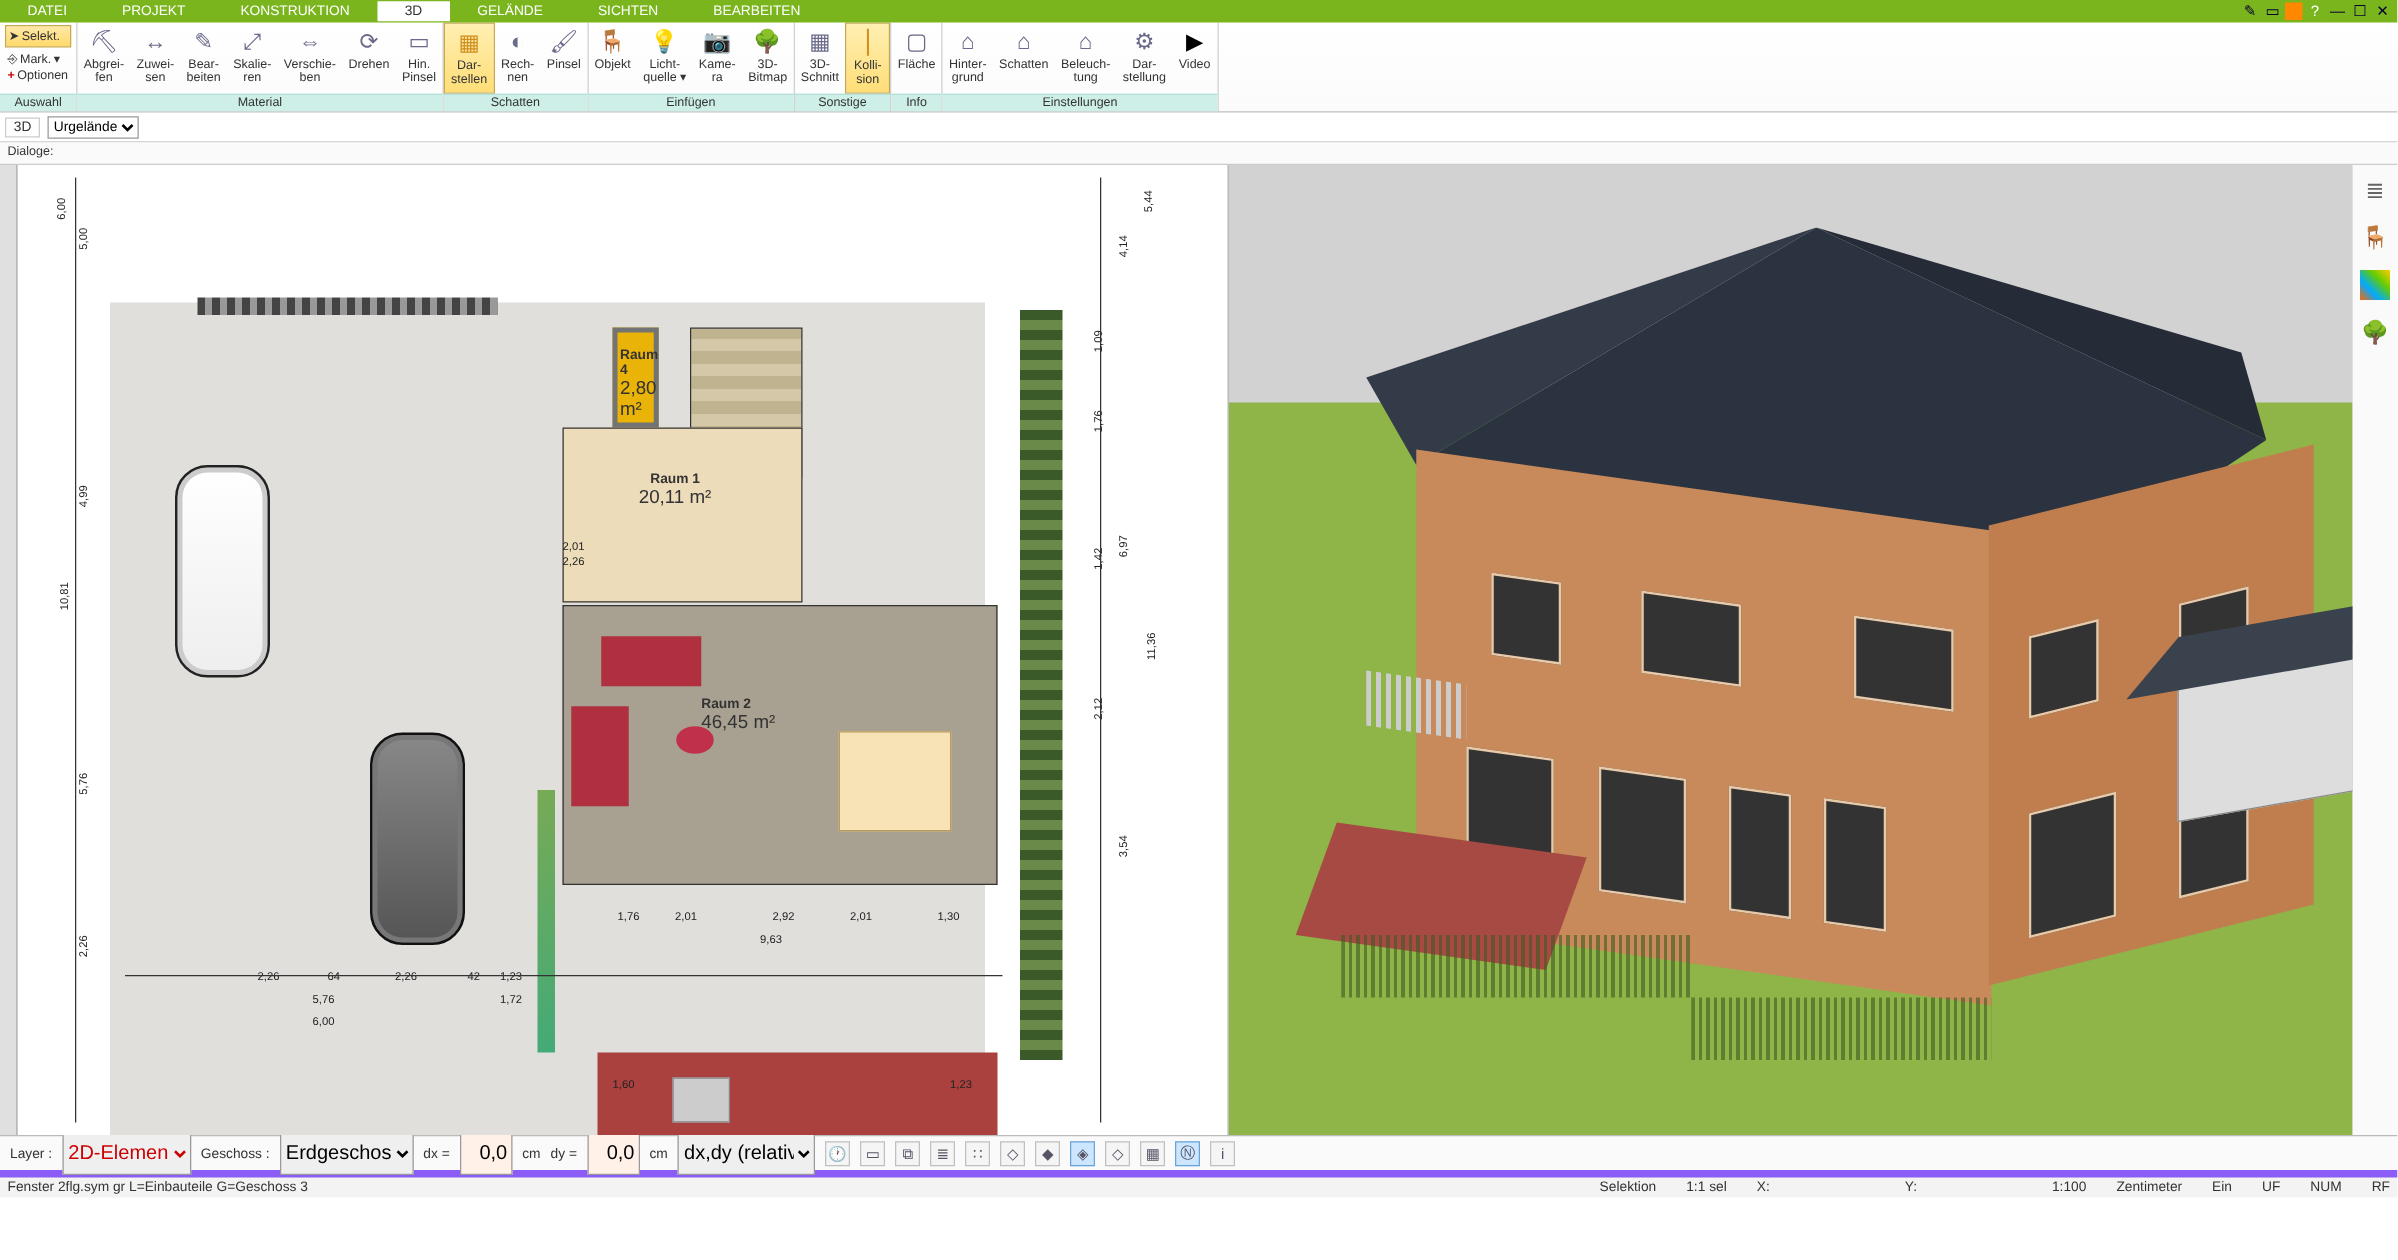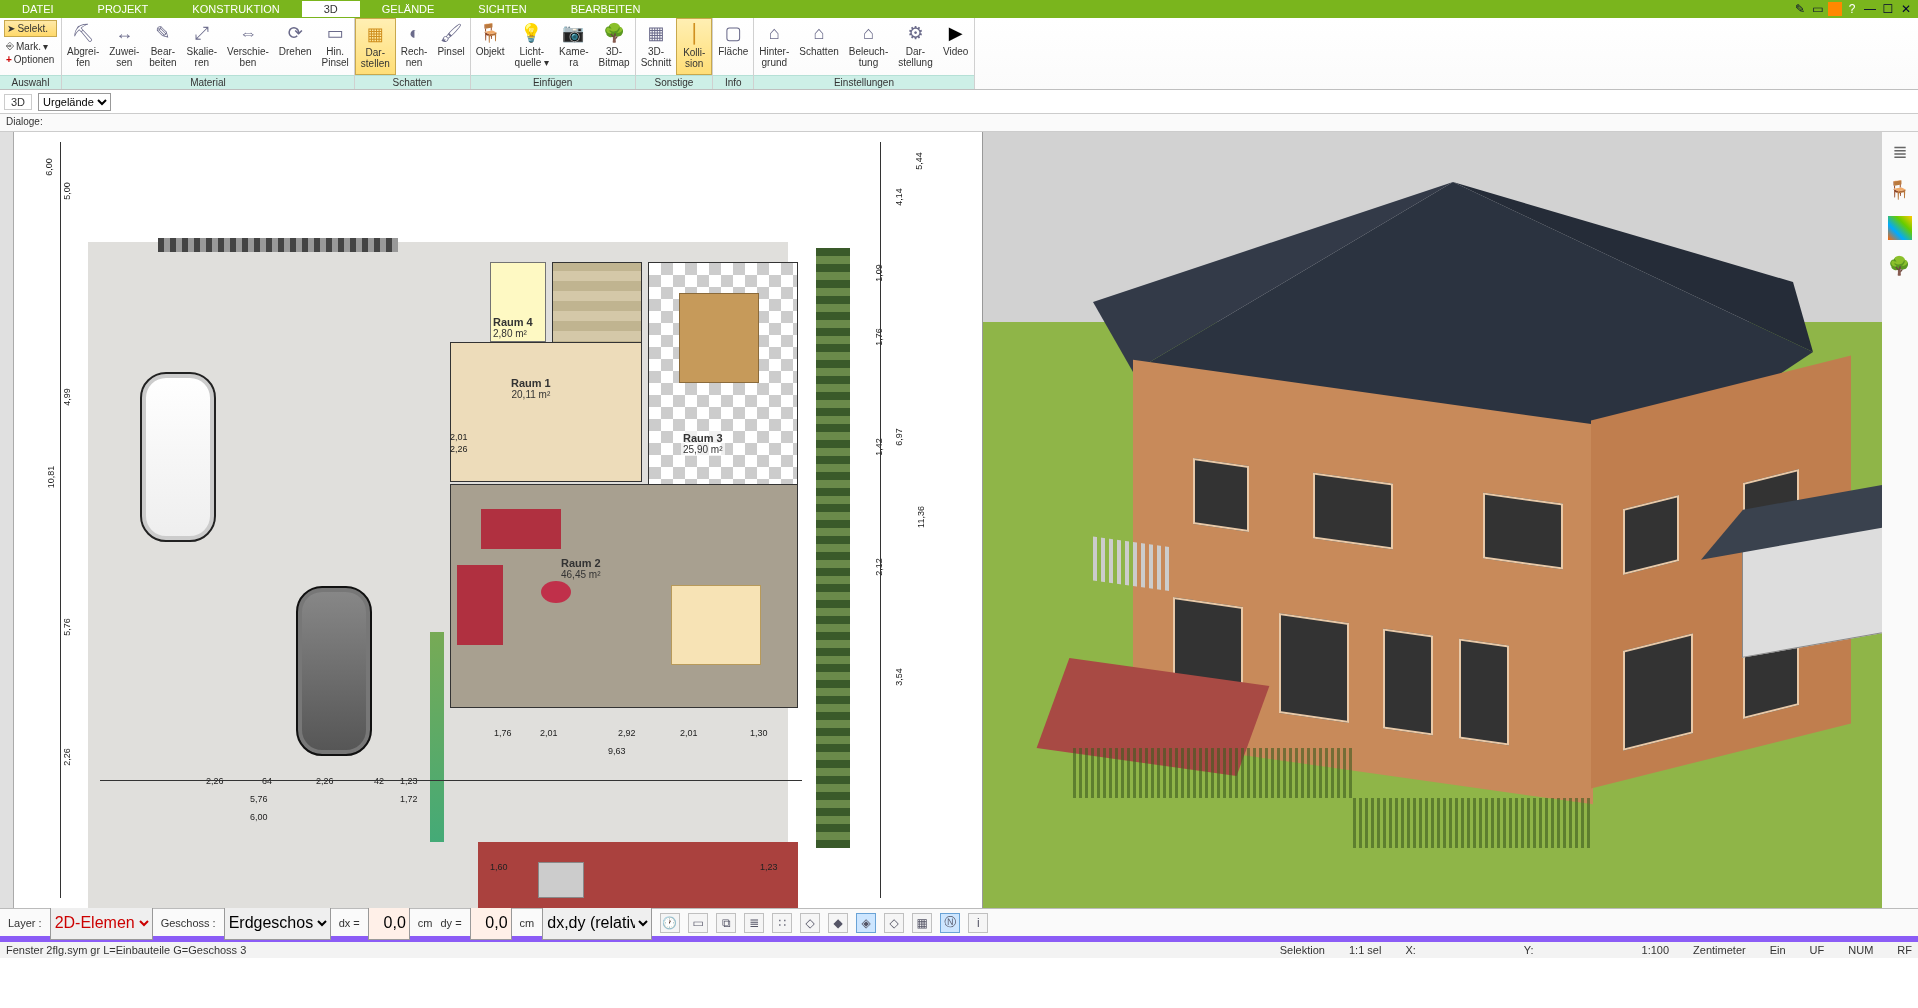--- a/index.html
+++ b/index.html
@@ -264,7 +264,7 @@
       <div class="hedge" style="left:816px; top:116px; height:600px;"></div>
       <div class="hedge" style="left:430px; top:500px; height:210px; width:14px; background:linear-gradient(#7a5,#4a7);"></div>
 
-      <div class="room" style="left:490px; top:130px; width:56px; height:80px; background:#fef9c3; border:1px solid #737373;">
+      <div class="room" style="left:490px; top:130px; width:37px; height:80px; background:#eab308; border:4px solid #737373;">
         <div style="position:absolute;bottom:2px;left:2px;"><span class="rname">Raum 4</span><br><span class="rarea">2,80 m²</span></div>
       </div>
 

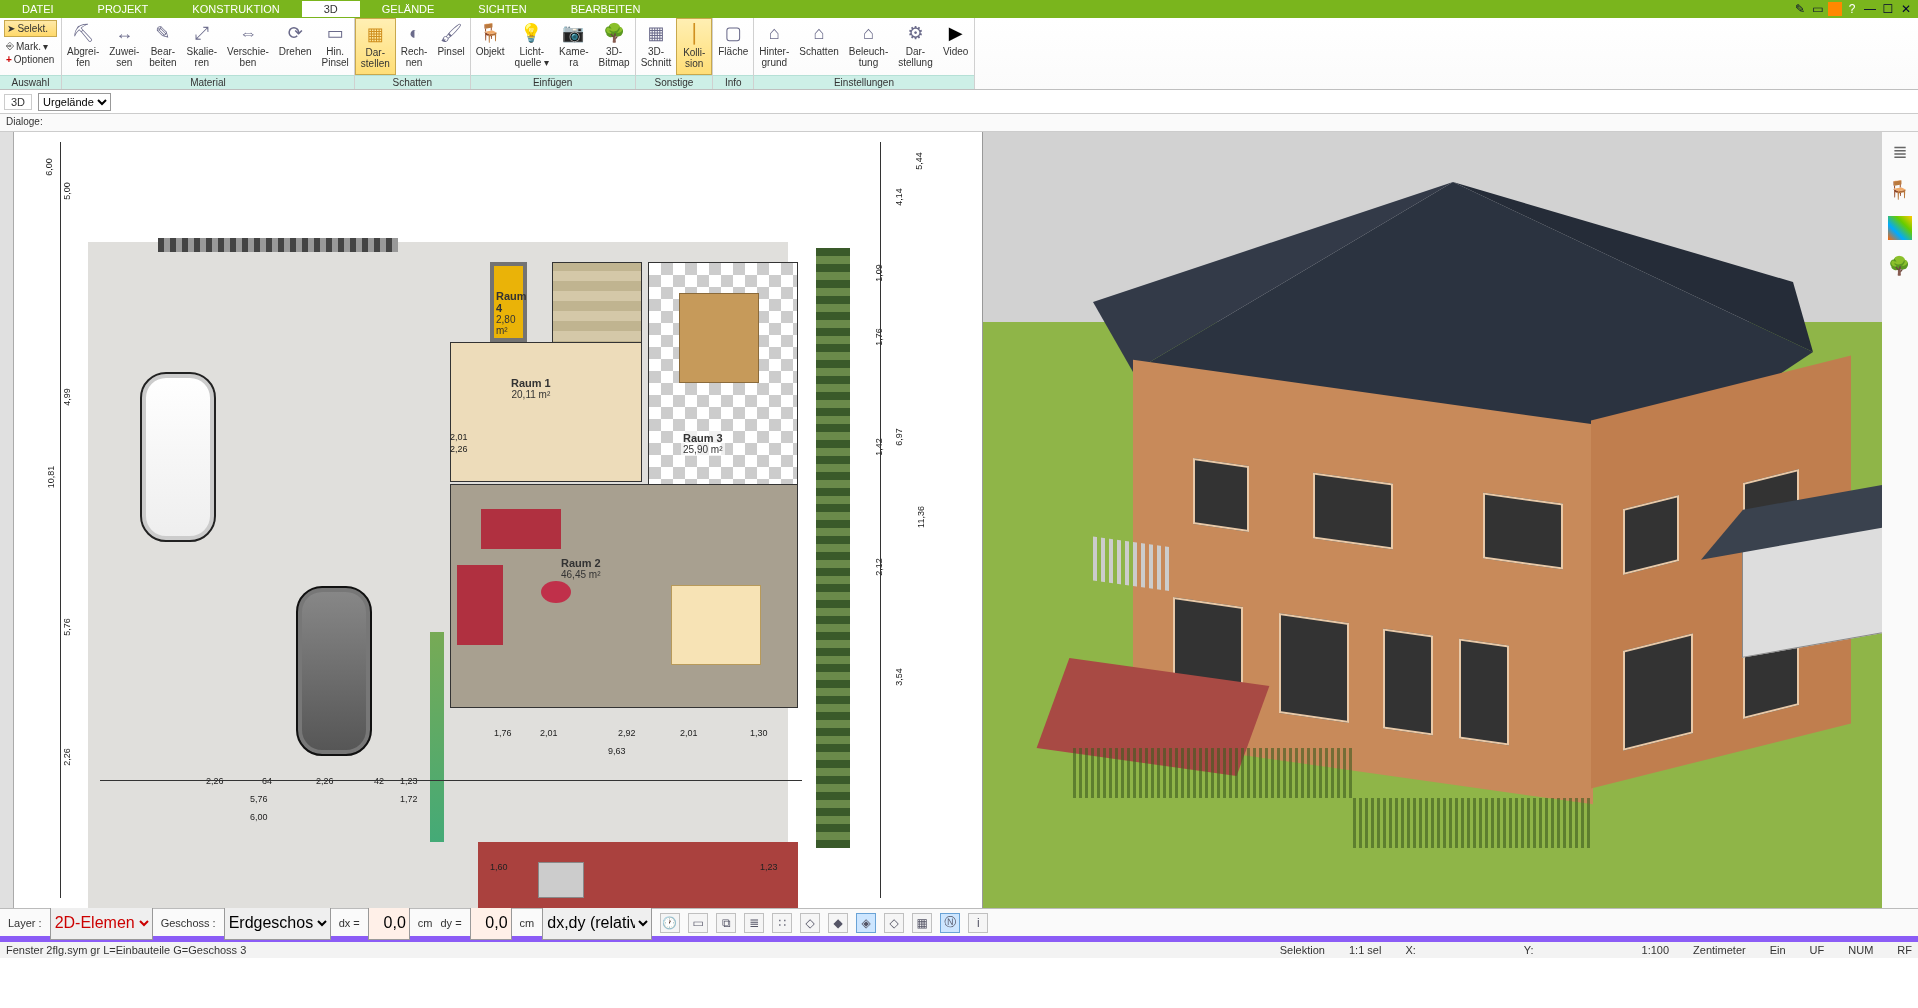--- a/index.html
+++ b/index.html
@@ -48,7 +48,7 @@
 .garage-door { position:absolute; left:158px; top:106px; width:240px; height:14px; background:repeating-linear-gradient(90deg,#444 0 6px,#999 6px 12px); }
 .room { position:absolute; font-size:10px; }
 .room .rname { font-weight:bold; font-size:11px; }
-.room .rarea { font-size:10px; }
+.room .rarea { font-size:15px; }
 .terrace { position:absolute; left:478px; top:710px; width:320px; height:230px; background:#aa413e; }
 .car { position:absolute; width:76px; height:170px; border-radius:26px; }
 .car-white { background:linear-gradient(#fff,#eee); border:2px solid #222; box-shadow:inset 0 0 0 4px #ccc; }

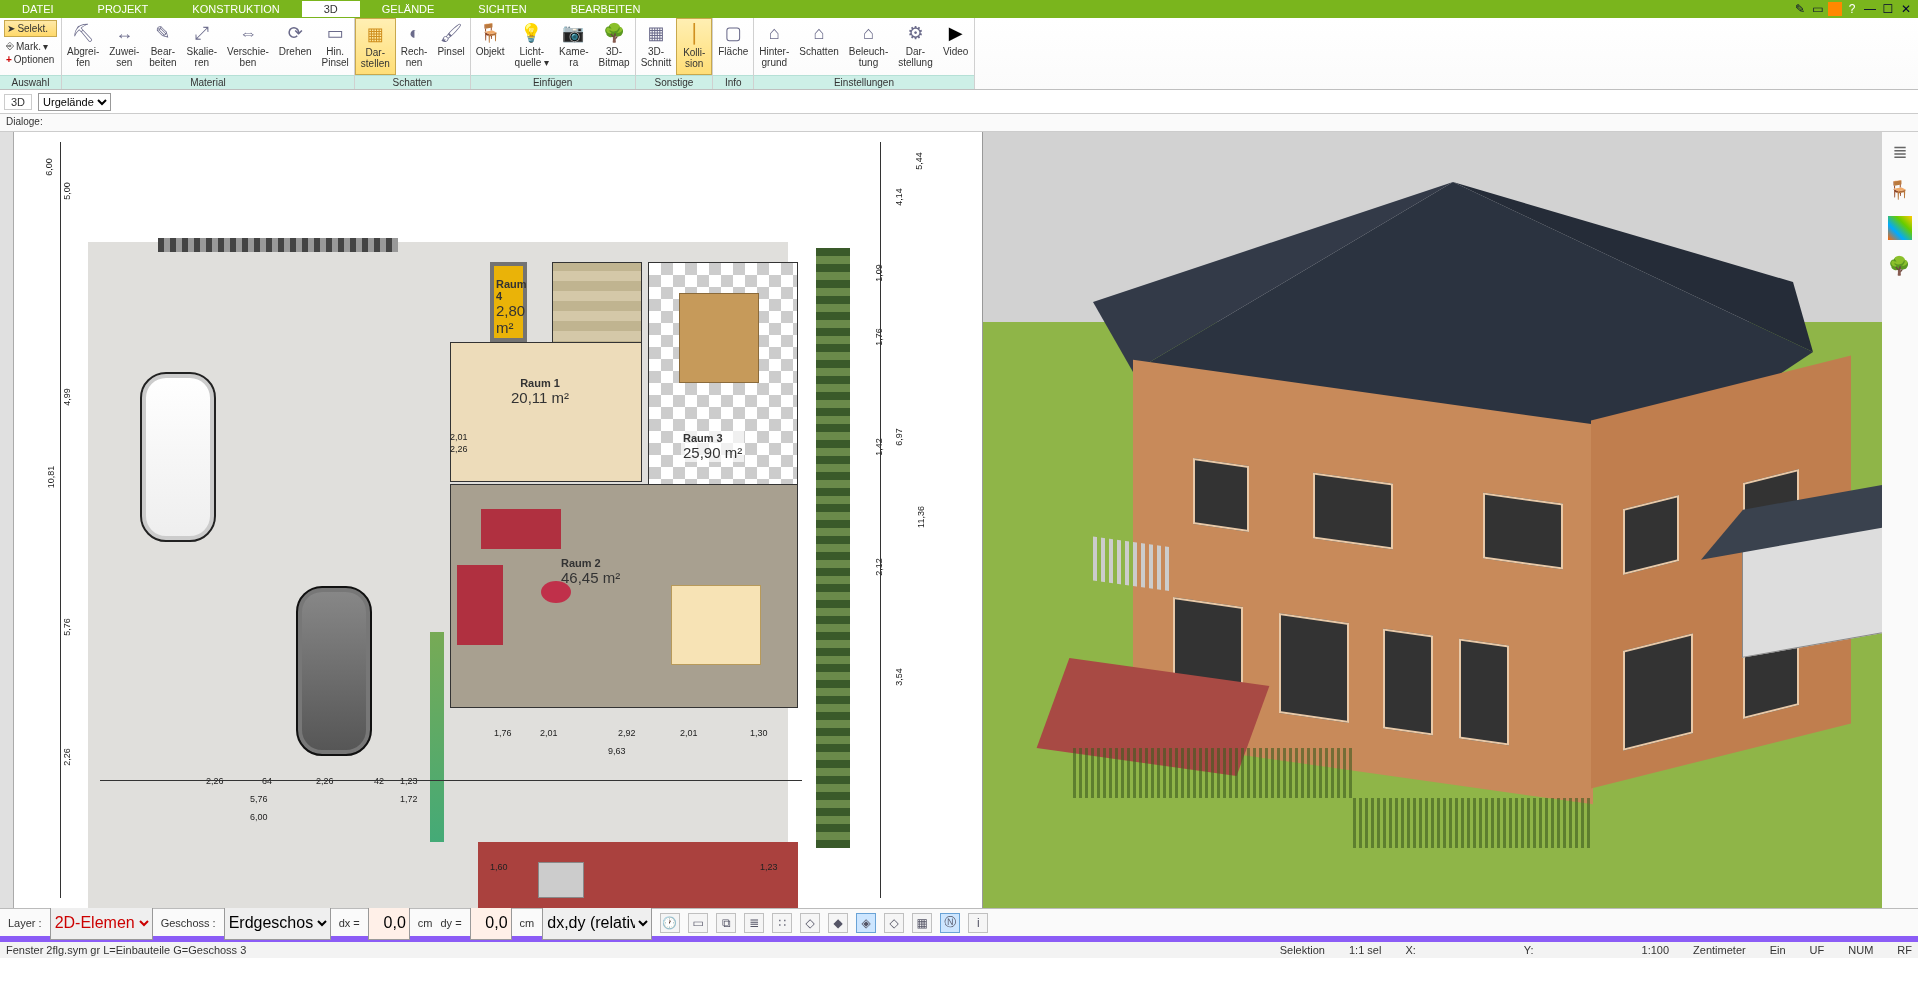--- a/index.html
+++ b/index.html
@@ -274,11 +274,6 @@
         <div style="position:absolute;top:34px;left:60px;text-align:center;"><span class="rname">Raum 1</span><br><span class="rarea">20,11 m²</span></div>
       </div>
 
-      <div class="room" style="left:648px; top:130px; width:150px; height:290px; background:repeating-conic-gradient(#ccc 0 25%,#fff 0 50%) 0 0/24px 24px; border:1px solid #333;">
-        <div style="position:absolute;top:168px;left:32px;background:rgba(255,255,255,0.7);padding:1px 2px;"><span class="rname">Raum 3</span><br><span class="rarea">25,90 m²</span></div>
-
-        <div style="position:absolute;left:30px;top:30px;width:80px;height:90px;background:#c69a5a;border:1px solid #8a6a3a;"></div>
-      </div>
 
       <div class="room" style="left:450px; top:352px; width:348px; height:224px; background:#a8a090; border:1px solid #333;">
         <div style="position:absolute;top:72px;left:110px;"><span class="rname">Raum 2</span><br><span class="rarea">46,45 m²</span></div>

